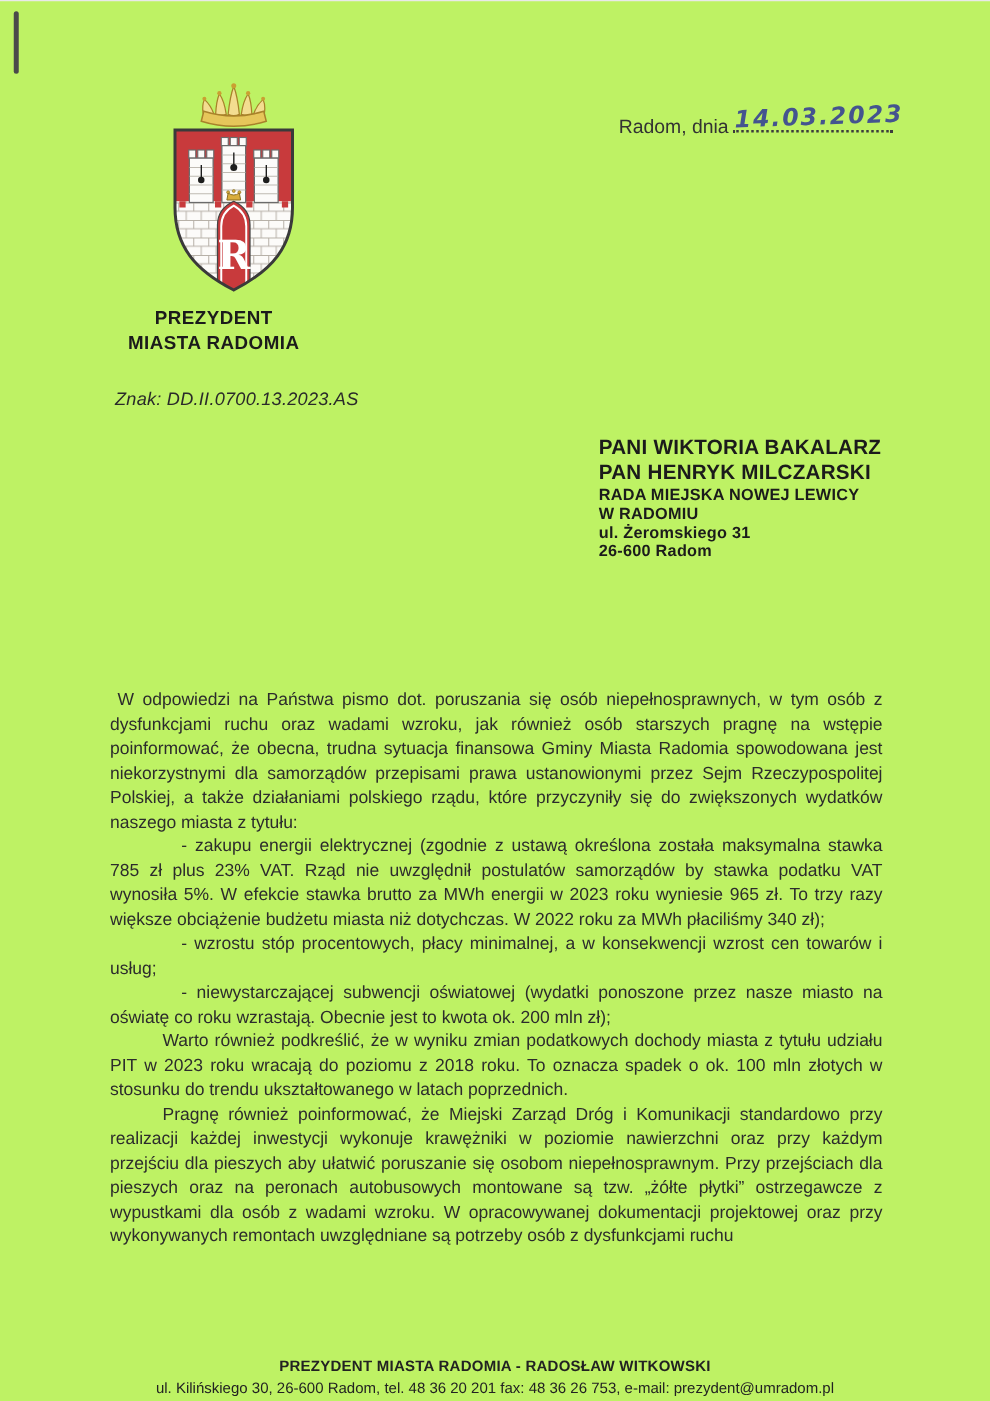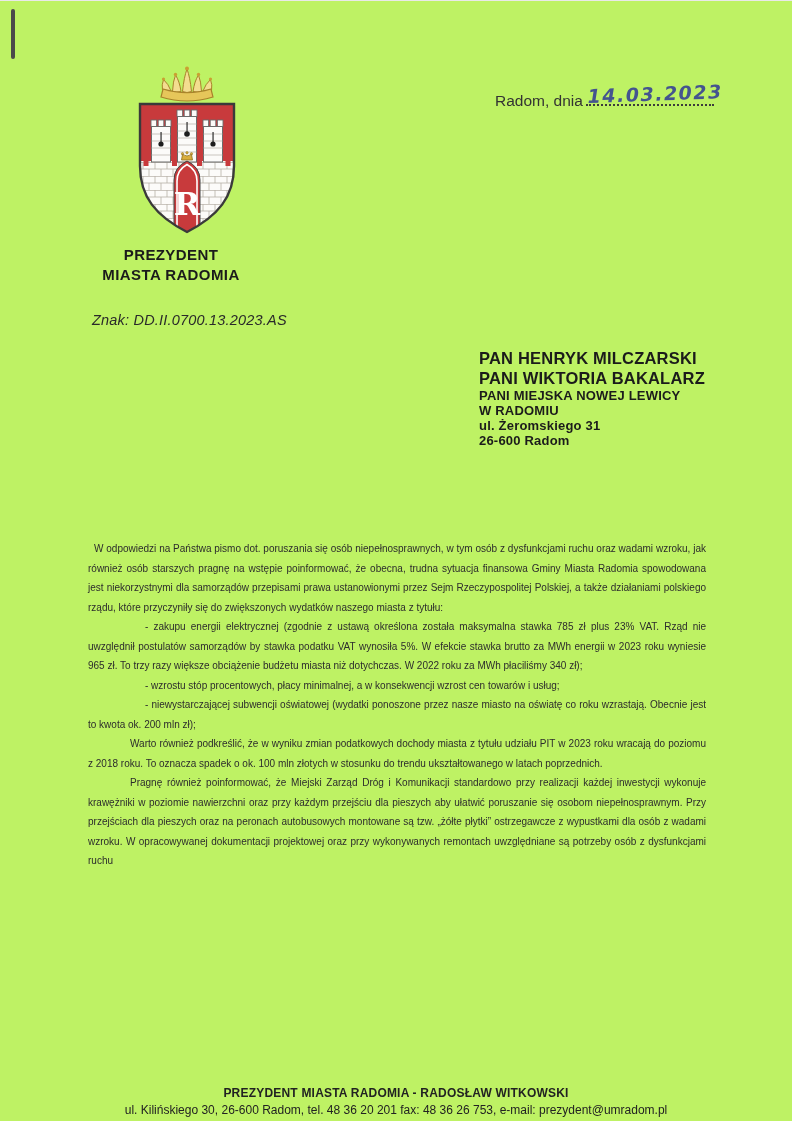--- a/index.html
+++ b/index.html
@@ -171,8 +171,8 @@
   <div class="reference">Znak: DD.II.0700.13.2023.AS</div>
 
   <div class="recipient">
+    <div class="lg">PANI WIKTORIA BAKALARZ</div>
     <div class="lg">PAN HENRYK MILCZARSKI</div>
-    <div class="lg">PANI WIKTORIA BAKALARZ</div>
     <div class="sm">PANI MIEJSKA NOWEJ LEWICY</div>
     <div class="sm">W RADOMIU</div>
     <div class="sm">ul. Żeromskiego 31</div>

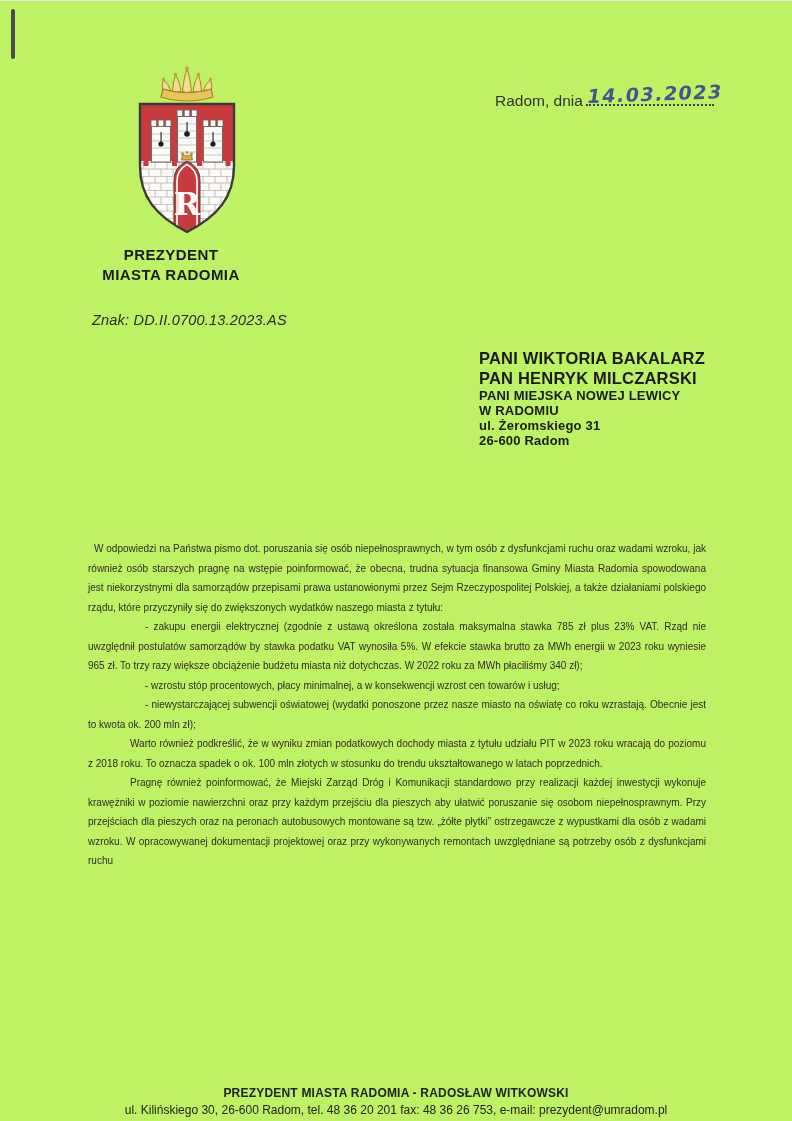--- a/index.html
+++ b/index.html
@@ -173,7 +173,7 @@
   <div class="recipient">
     <div class="lg">PANI WIKTORIA BAKALARZ</div>
     <div class="lg">PAN HENRYK MILCZARSKI</div>
-    <div class="sm">PANI MIEJSKA NOWEJ LEWICY</div>
+    <div class="sm">RADA MIEJSKA NOWEJ LEWICY</div>
     <div class="sm">W RADOMIU</div>
     <div class="sm">ul. Żeromskiego 31</div>
     <div class="sm">26-600 Radom</div>

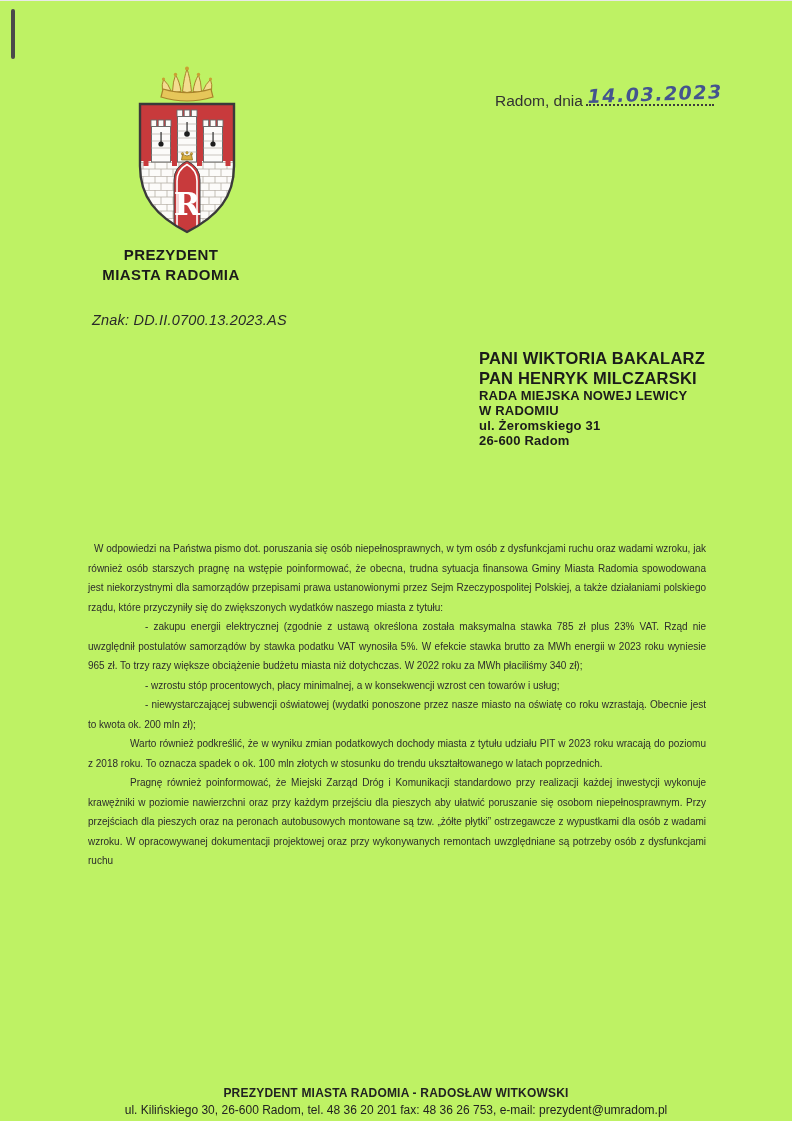--- a/index.html
+++ b/index.html
@@ -54,8 +54,8 @@
   .recipient .sm{font-size:13px;line-height:15px;letter-spacing:0.2px;}
   
   .body-text{
-    position:absolute;top:538px;left:88px;width:618px;
-    font-size:10px;line-height:19.5px;text-align:justify;
+    position:absolute;top:549px;left:88px;width:618px;
+    font-size:14px;line-height:19.5px;text-align:justify;
     color:#2c2c2c;
   }
   .body-text p{margin:0;padding:0;}

